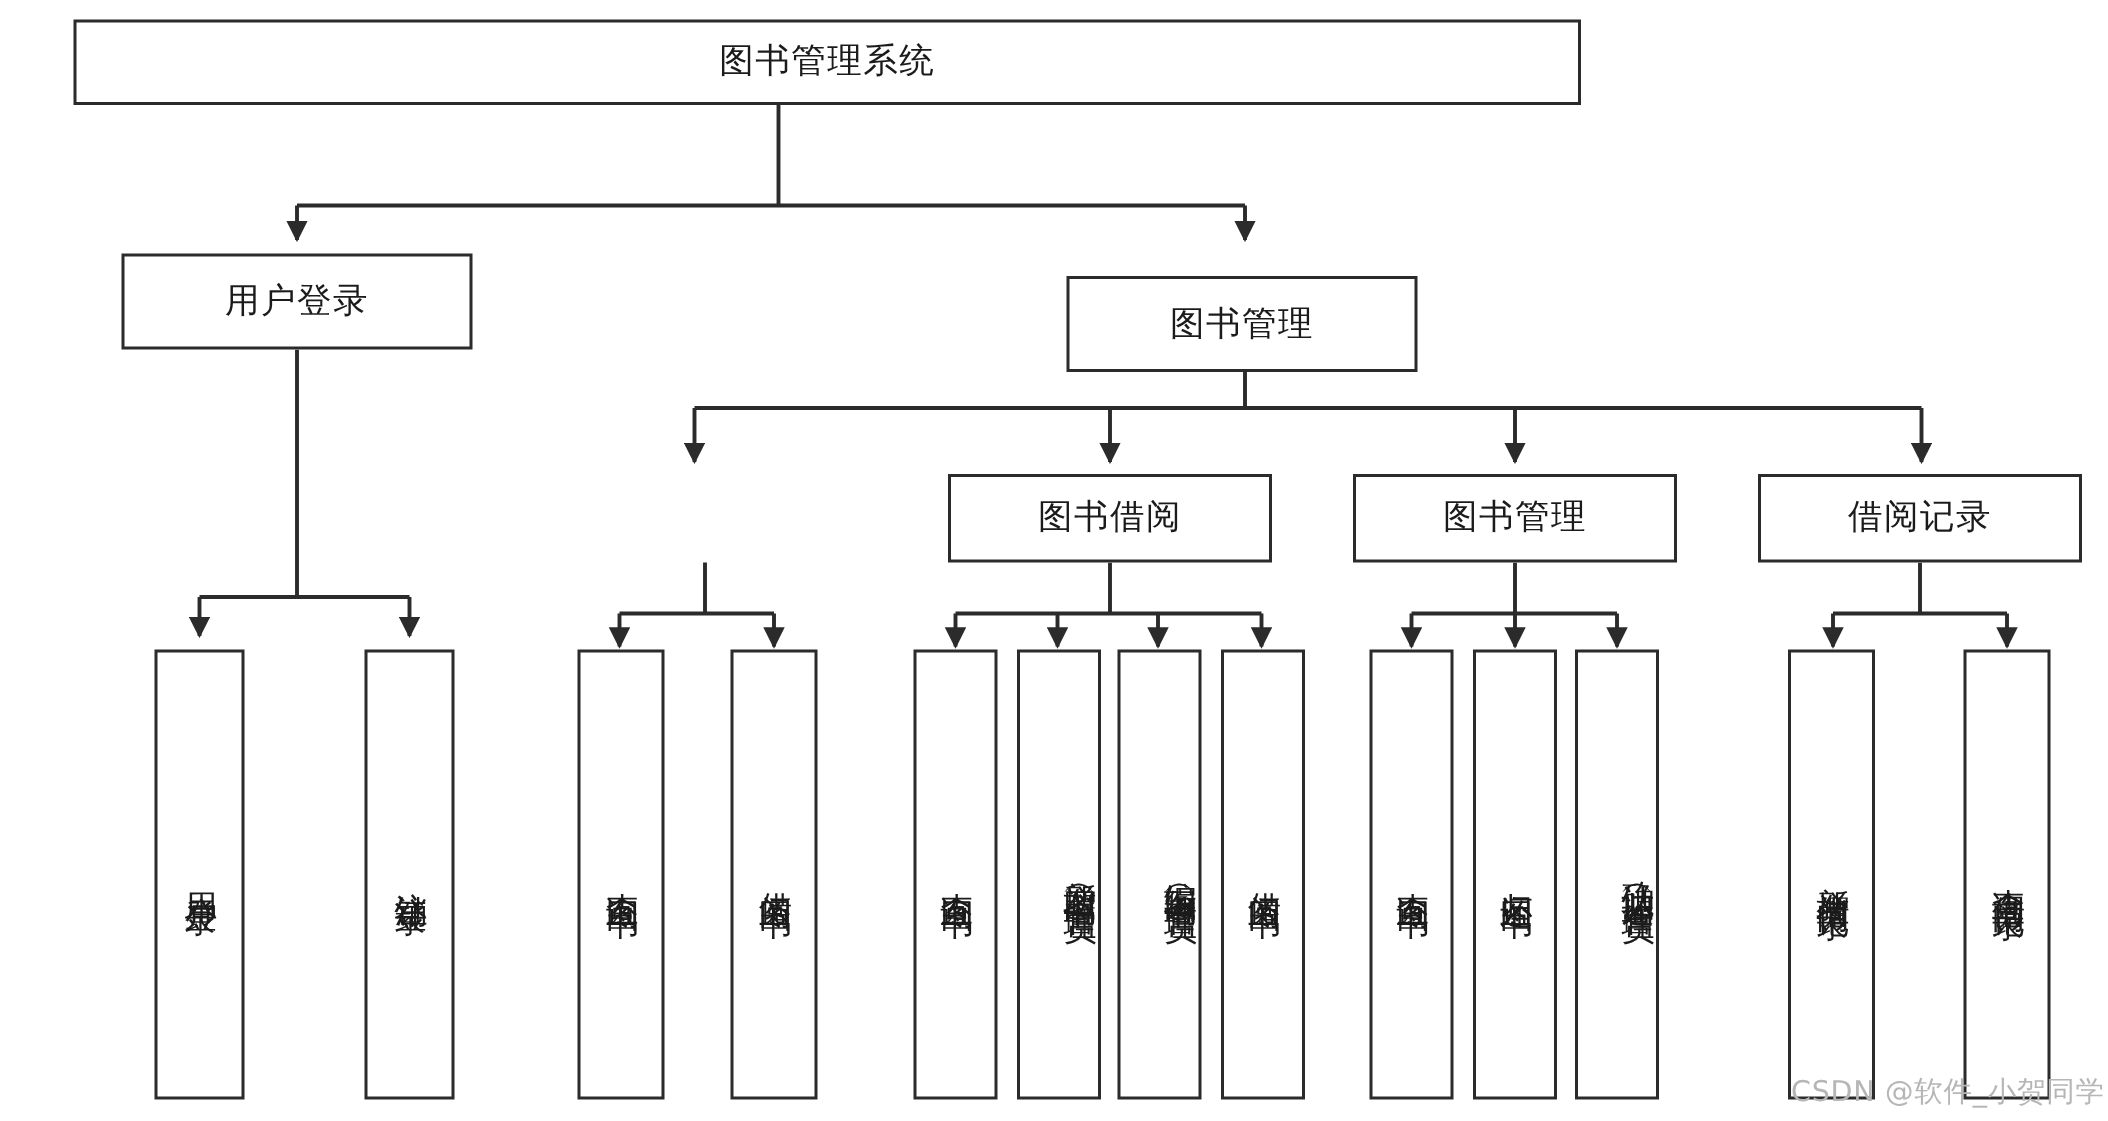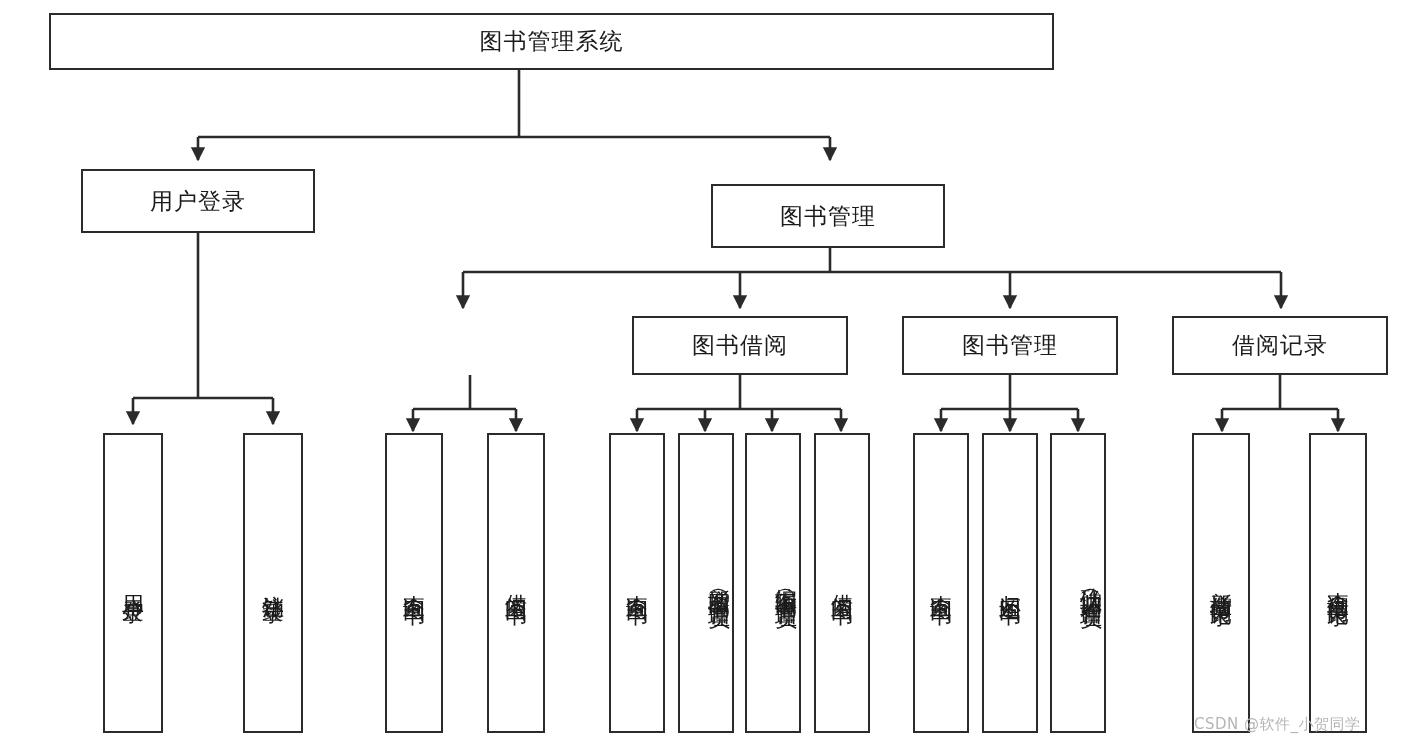--- a/index.html
+++ b/index.html
@@ -66,7 +66,7 @@
   }
   .watermark {
     position: absolute;
-    font-size: 15px;
+    font-size: 19px;
     color: #b6b6b6;
     white-space: nowrap;
     letter-spacing: 0.5px;

